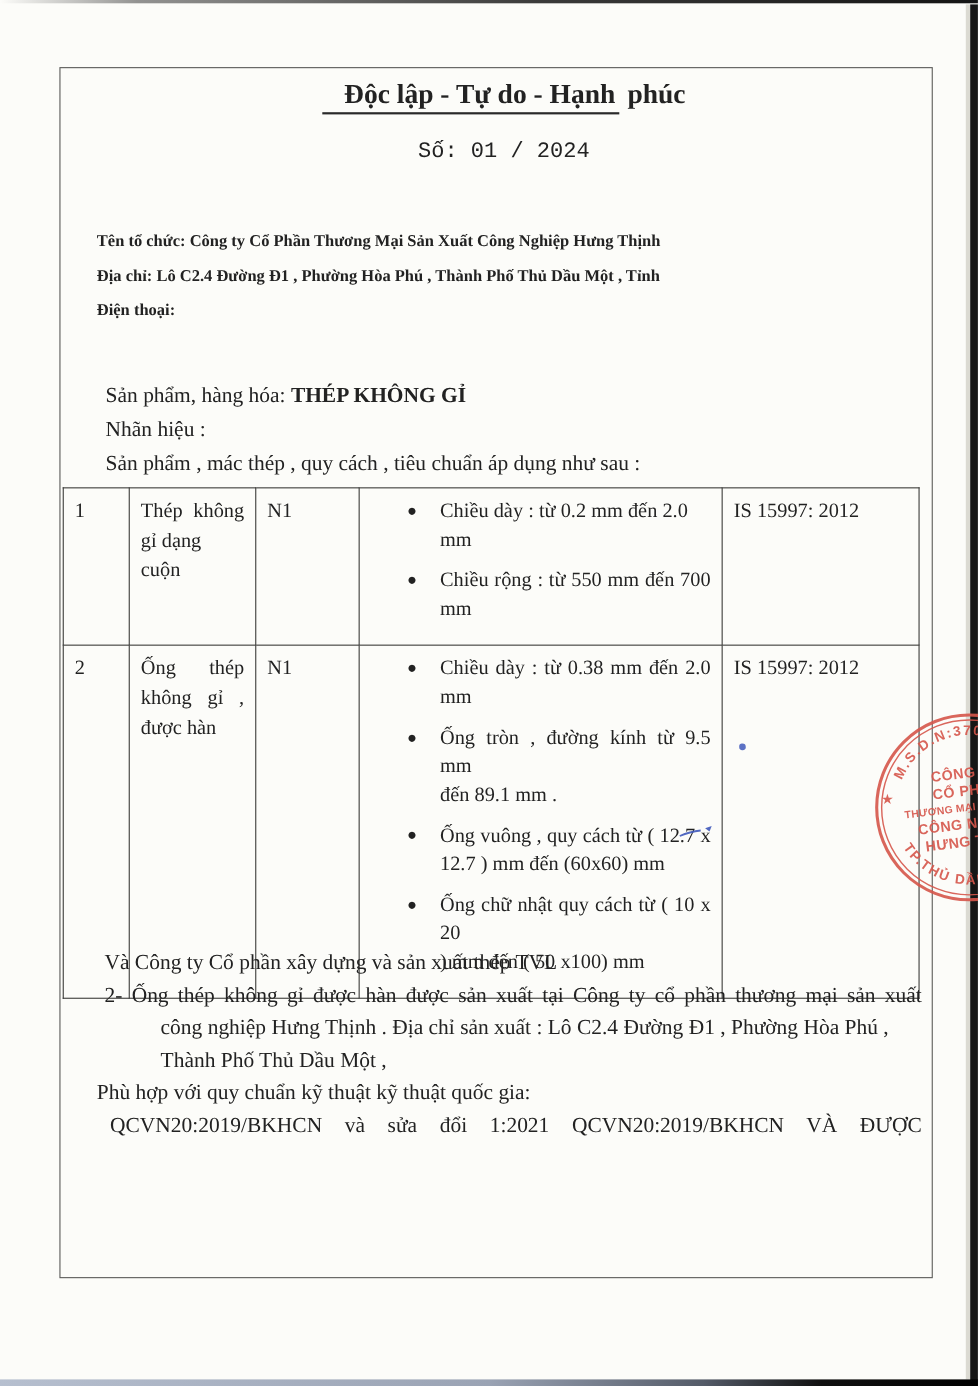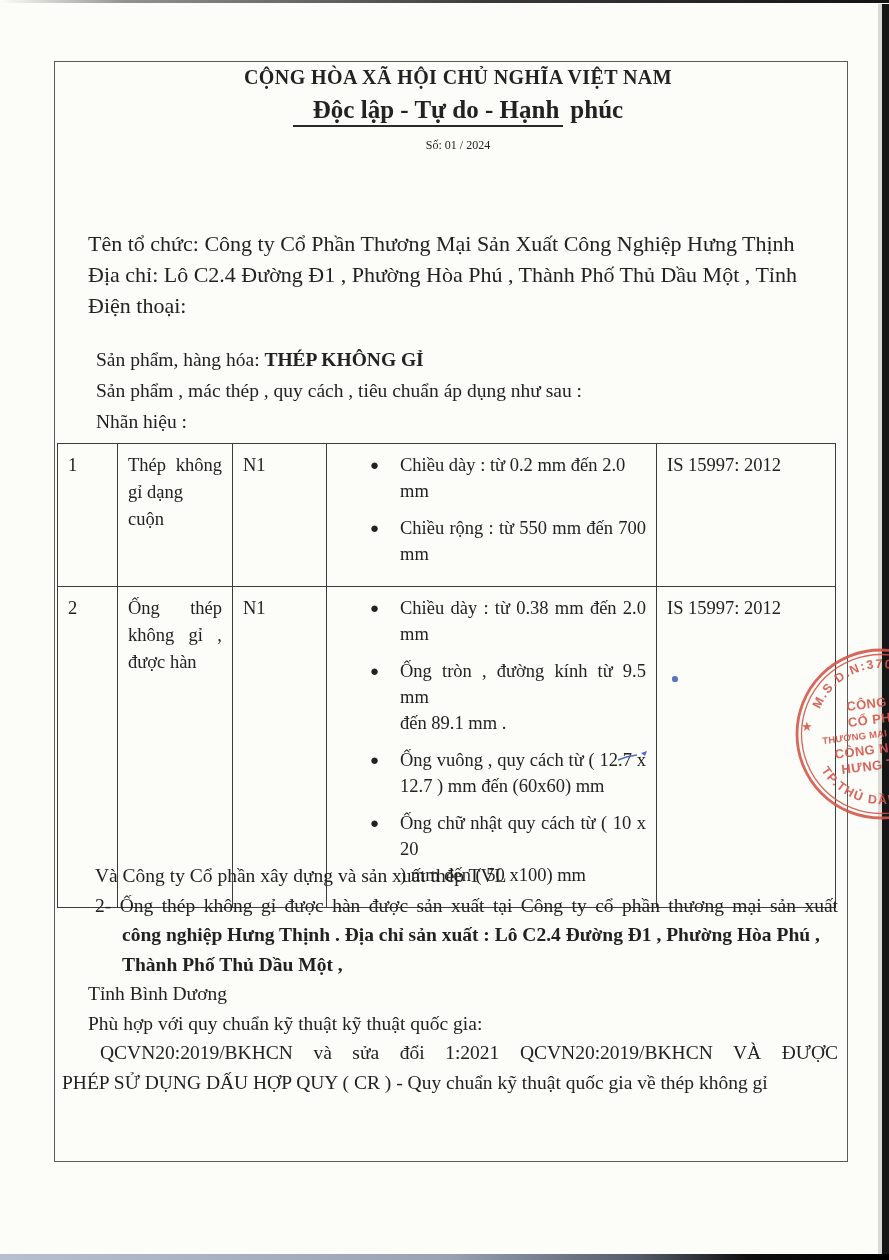--- a/index.html
+++ b/index.html
@@ -79,7 +79,6 @@
   <div class="frame"></div>
 
   <div class="head">
-    <div class="republic">CỘNG HÒA XÃ HỘI CHỦ NGHĨA VIỆT NAM</div>
     <div class="motto"><span class="u">Độc lập - Tự do - Hạnh</span><span class="tail">phúc</span></div>
     <div class="doc-no">Số: 01 / 2024</div>
   </div>

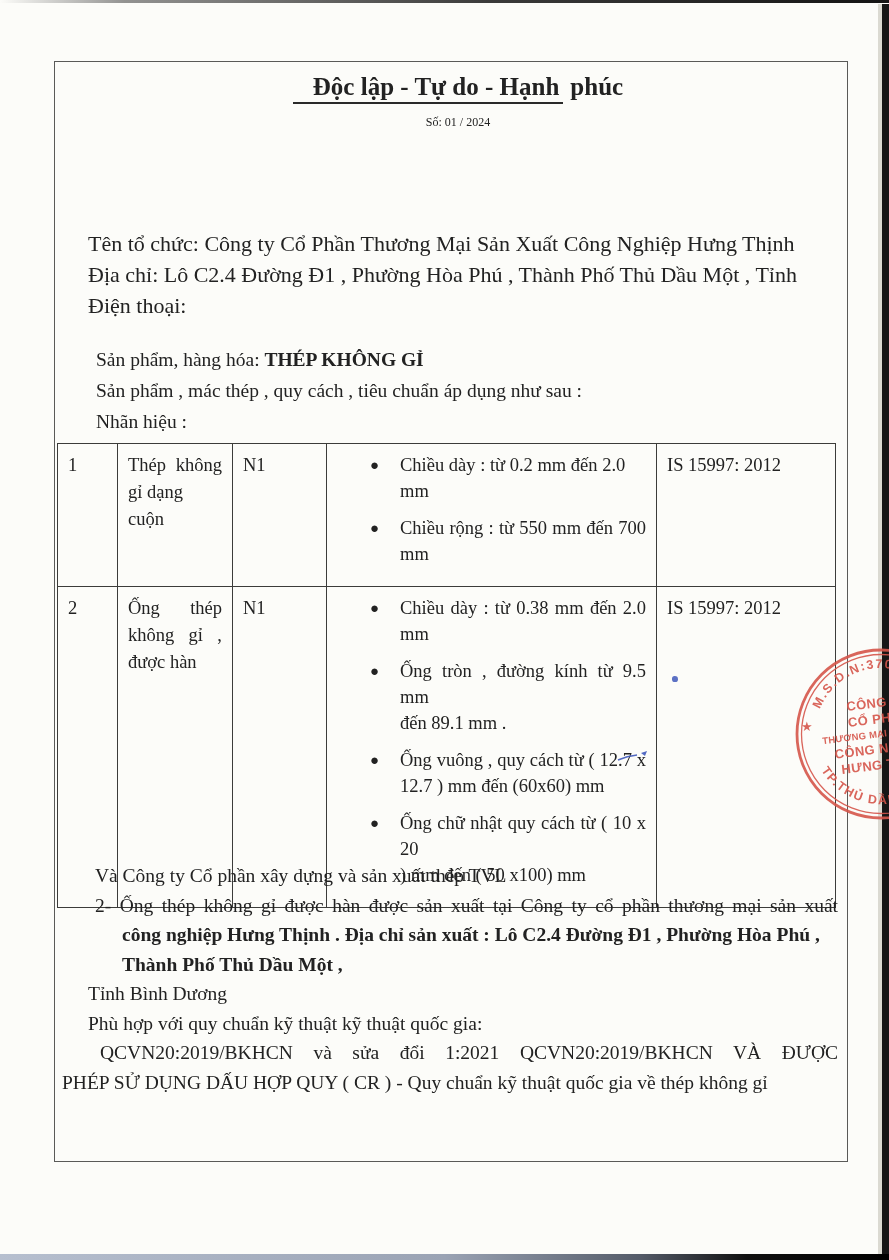--- a/index.html
+++ b/index.html
@@ -25,7 +25,7 @@
   .motto .u{border-bottom:2.2px solid #2a2a2a;padding:0 4px 1px 20px;display:inline-block;}
   .motto .tail{margin-left:7px;}
   .doc-title{font-size:25px;font-weight:bold;margin-top:28px;letter-spacing:.5px;}
-  .doc-no{font-size:12px;margin-top:11px;}
+  .doc-no{font-size:20px;margin-top:23px;font-family:Liberation Mono, monospace;}
   
   .info{position:absolute;left:88px;top:228px;width:750px;font-size:22px;line-height:31px;}
   .info2{position:absolute;left:96px;top:344px;width:742px;font-size:19.5px;line-height:31px;}

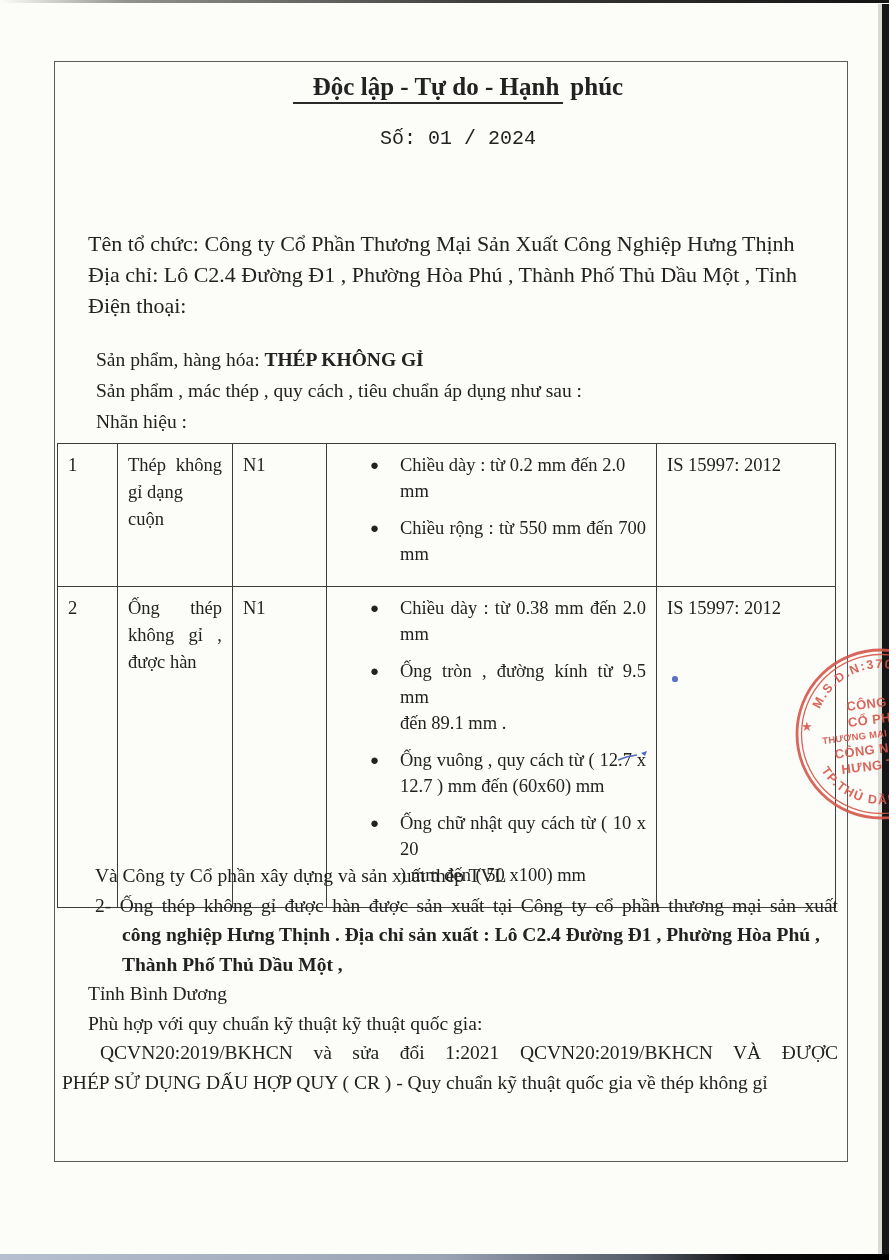--- a/index.html
+++ b/index.html
@@ -27,7 +27,7 @@
   .doc-title{font-size:25px;font-weight:bold;margin-top:28px;letter-spacing:.5px;}
   .doc-no{font-size:20px;margin-top:23px;font-family:Liberation Mono, monospace;}
   
-  .info{position:absolute;left:88px;top:228px;width:750px;font-size:22px;line-height:31px;}
+  .info{position:absolute;left:88px;top:205px;width:750px;font-size:15px;line-height:31px;font-weight:bold;}
   .info2{position:absolute;left:96px;top:344px;width:742px;font-size:19.5px;line-height:31px;}
   .b{font-weight:bold;}
   

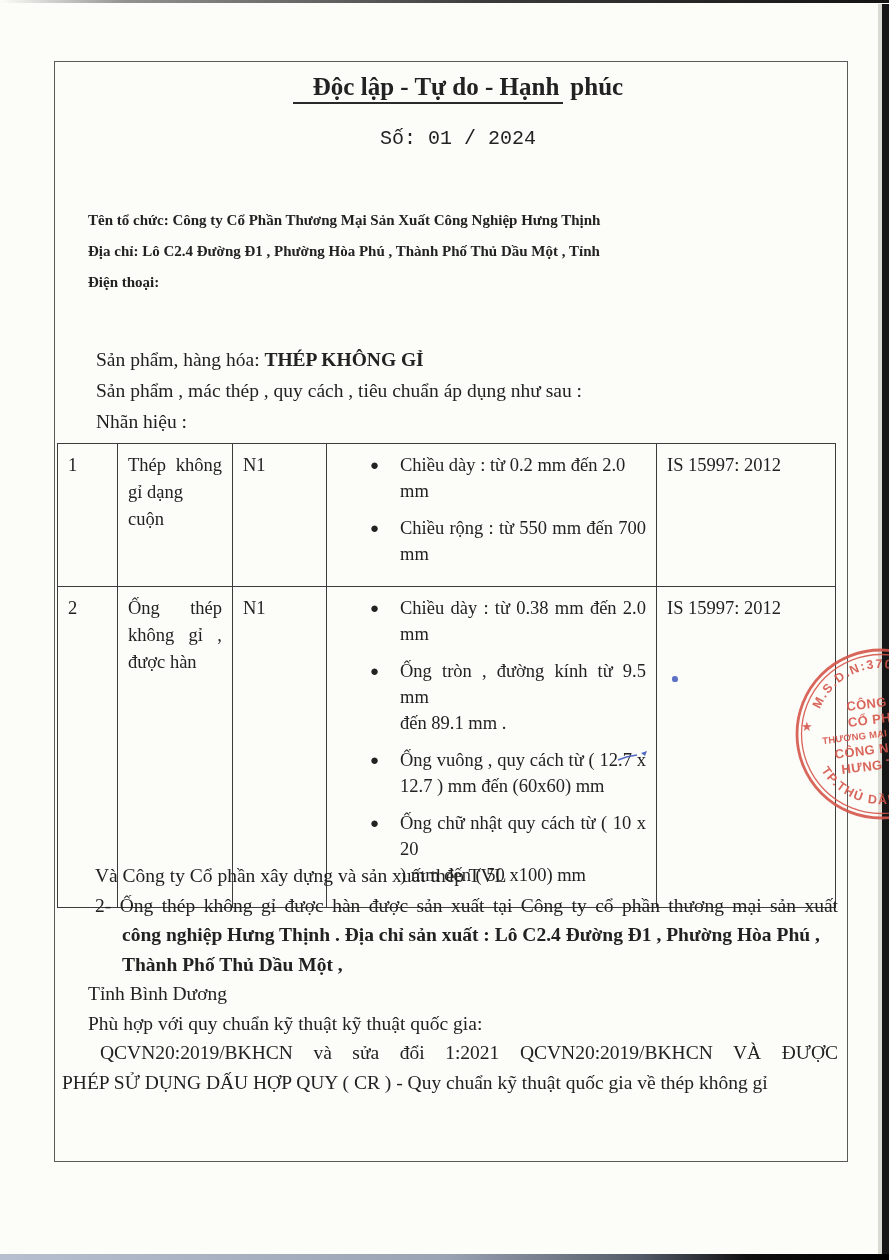--- a/index.html
+++ b/index.html
@@ -91,8 +91,8 @@
 
   <div class="info2">
     <div><span>Sản phẩm, hàng hóa: </span><span class="b">THÉP KHÔNG GỈ</span></div>
+    <div>Nhãn hiệu :</div>
     <div>Sản phẩm , mác thép , quy cách , tiêu chuẩn áp dụng như sau :</div>
-    <div>Nhãn hiệu :</div>
   </div>
 
   <table class="spec">

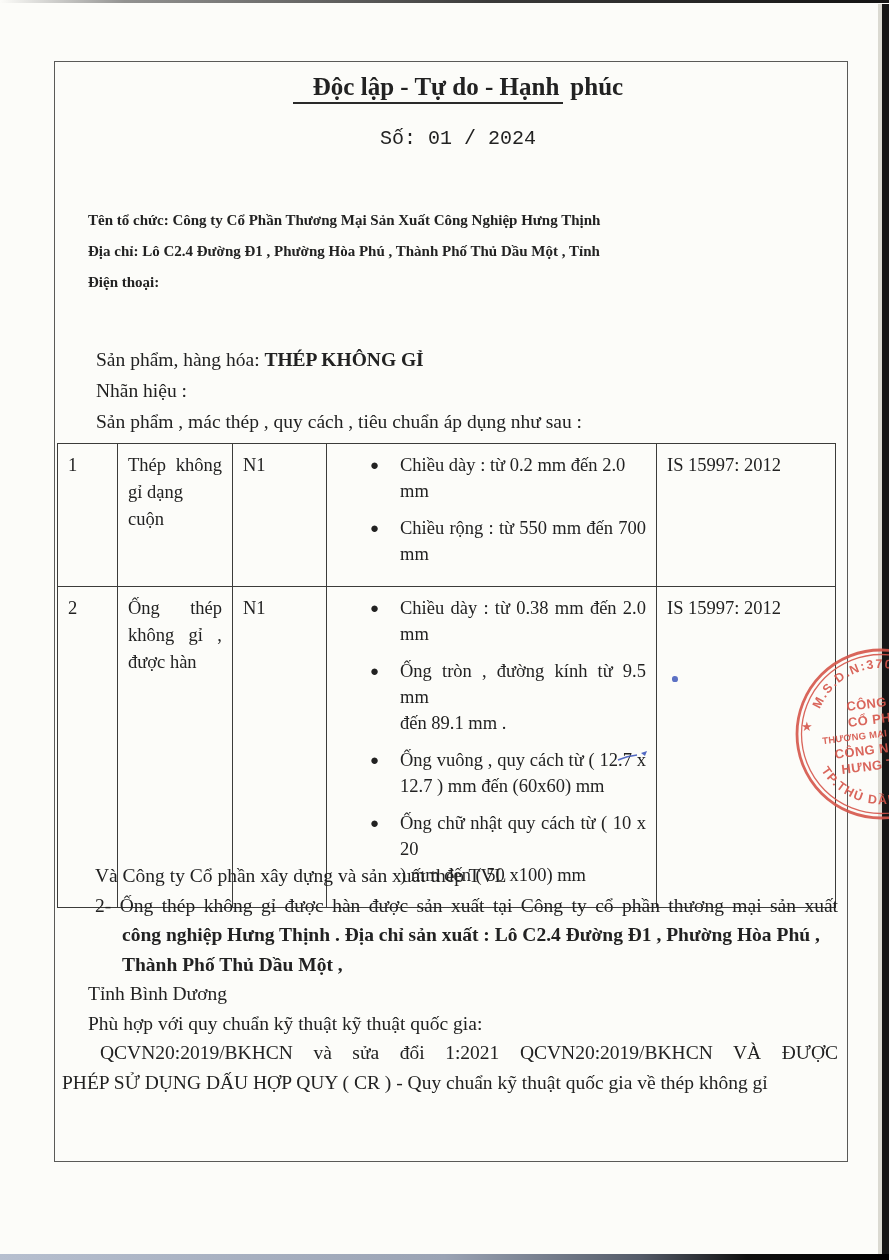--- a/index.html
+++ b/index.html
@@ -50,7 +50,7 @@
   
   .footer{position:absolute;left:62px;top:861px;width:776px;font-size:19.5px;line-height:29.5px;}
   .fl-item{margin-left:33px;}
-  .fl-cont{margin-left:60px;font-weight:bold;}
+  .fl-cont{margin-left:84px;}
   .fl-plain{margin-left:26px;}
   .fl-qfirst{margin-left:38px;}
   .fl-qsecond{margin-left:0;}

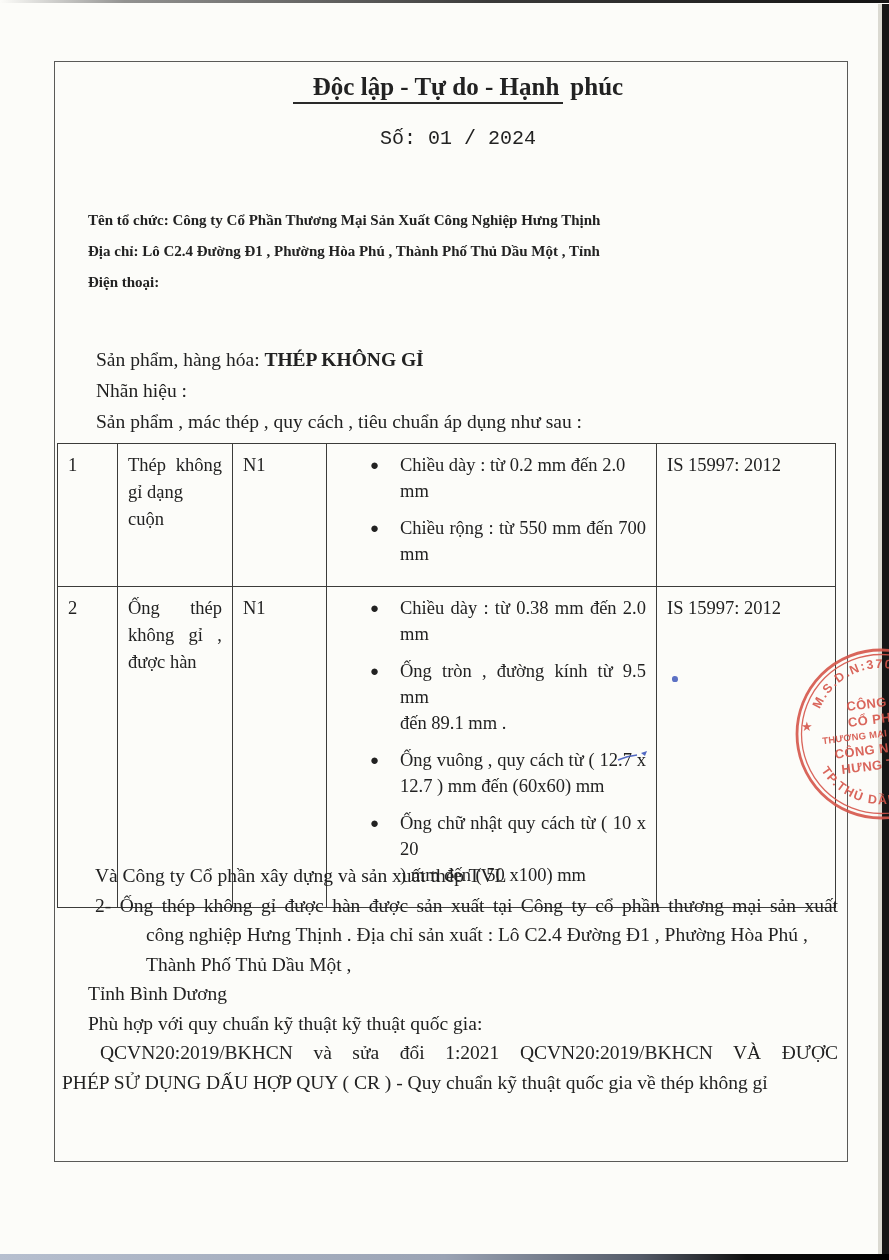--- a/index.html
+++ b/index.html
@@ -176,7 +176,6 @@
     <div class="fl-item jl">2-  Ống thép không gỉ được hàn được sản xuất tại Công ty cổ phần thương mại sản xuất</div>
     <div class="fl-cont">công nghiệp Hưng Thịnh . Địa chỉ sản xuất : Lô C2.4 Đường Đ1 , Phường Hòa Phú ,</div>
     <div class="fl-cont">Thành Phố Thủ Dầu Một ,</div>
-    <div class="fl-plain">Tỉnh Bình Dương</div>
     <div class="fl-plain">Phù hợp với quy chuẩn kỹ thuật kỹ thuật quốc gia:</div>
     <div class="fl-qfirst jl">QCVN20:2019/BKHCN và sửa đổi 1:2021 QCVN20:2019/BKHCN VÀ ĐƯỢC</div>
     <div class="fl-qsecond">PHÉP SỬ DỤNG DẤU HỢP QUY ( CR ) -  Quy chuẩn kỹ thuật quốc gia về thép không gỉ</div>

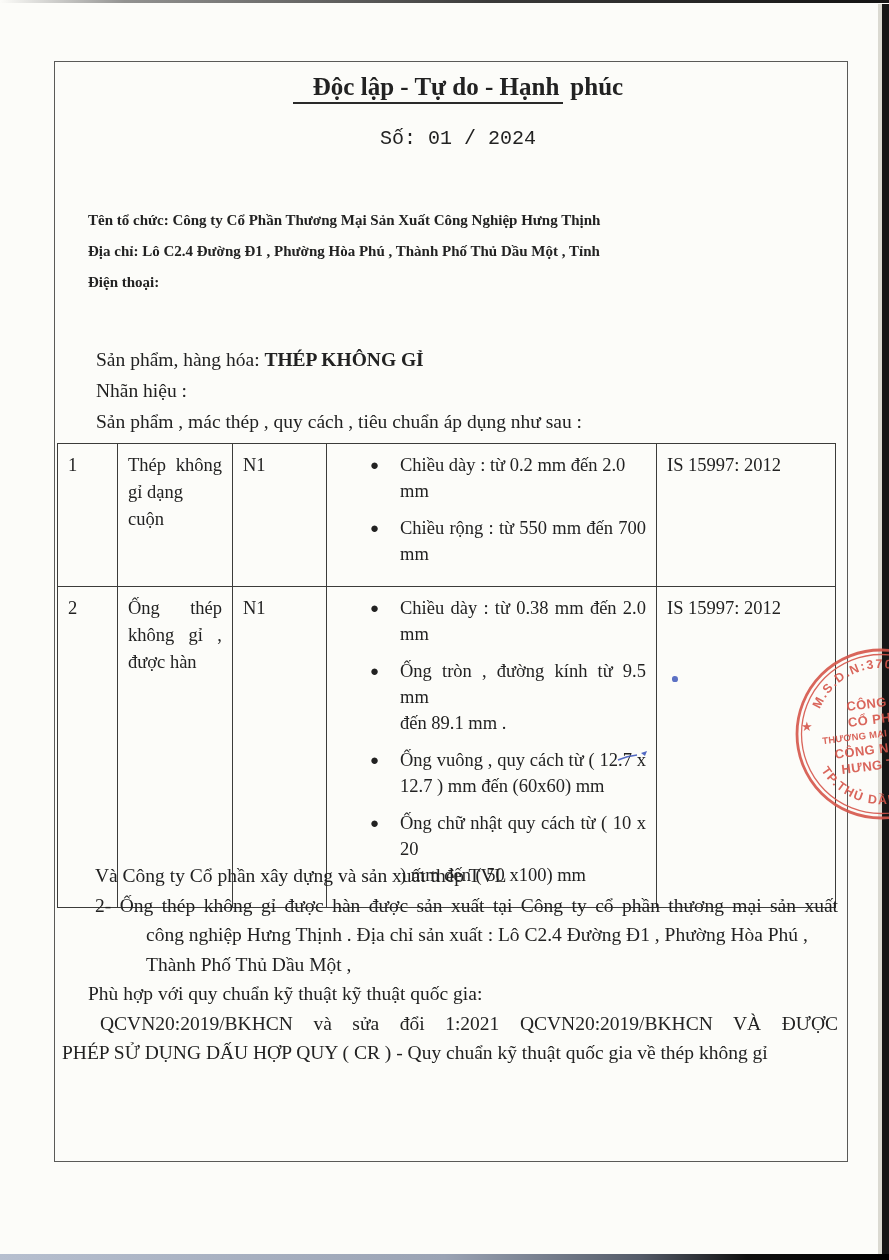--- a/index.html
+++ b/index.html
@@ -178,7 +178,6 @@
     <div class="fl-cont">Thành Phố Thủ Dầu Một ,</div>
     <div class="fl-plain">Phù hợp với quy chuẩn kỹ thuật kỹ thuật quốc gia:</div>
     <div class="fl-qfirst jl">QCVN20:2019/BKHCN và sửa đổi 1:2021 QCVN20:2019/BKHCN VÀ ĐƯỢC</div>
-    <div class="fl-qsecond">PHÉP SỬ DỤNG DẤU HỢP QUY ( CR ) -  Quy chuẩn kỹ thuật quốc gia về thép không gỉ</div>
   </div>
 
   <svg class="stamp" width="200" height="200" viewBox="0 0 200 200">

